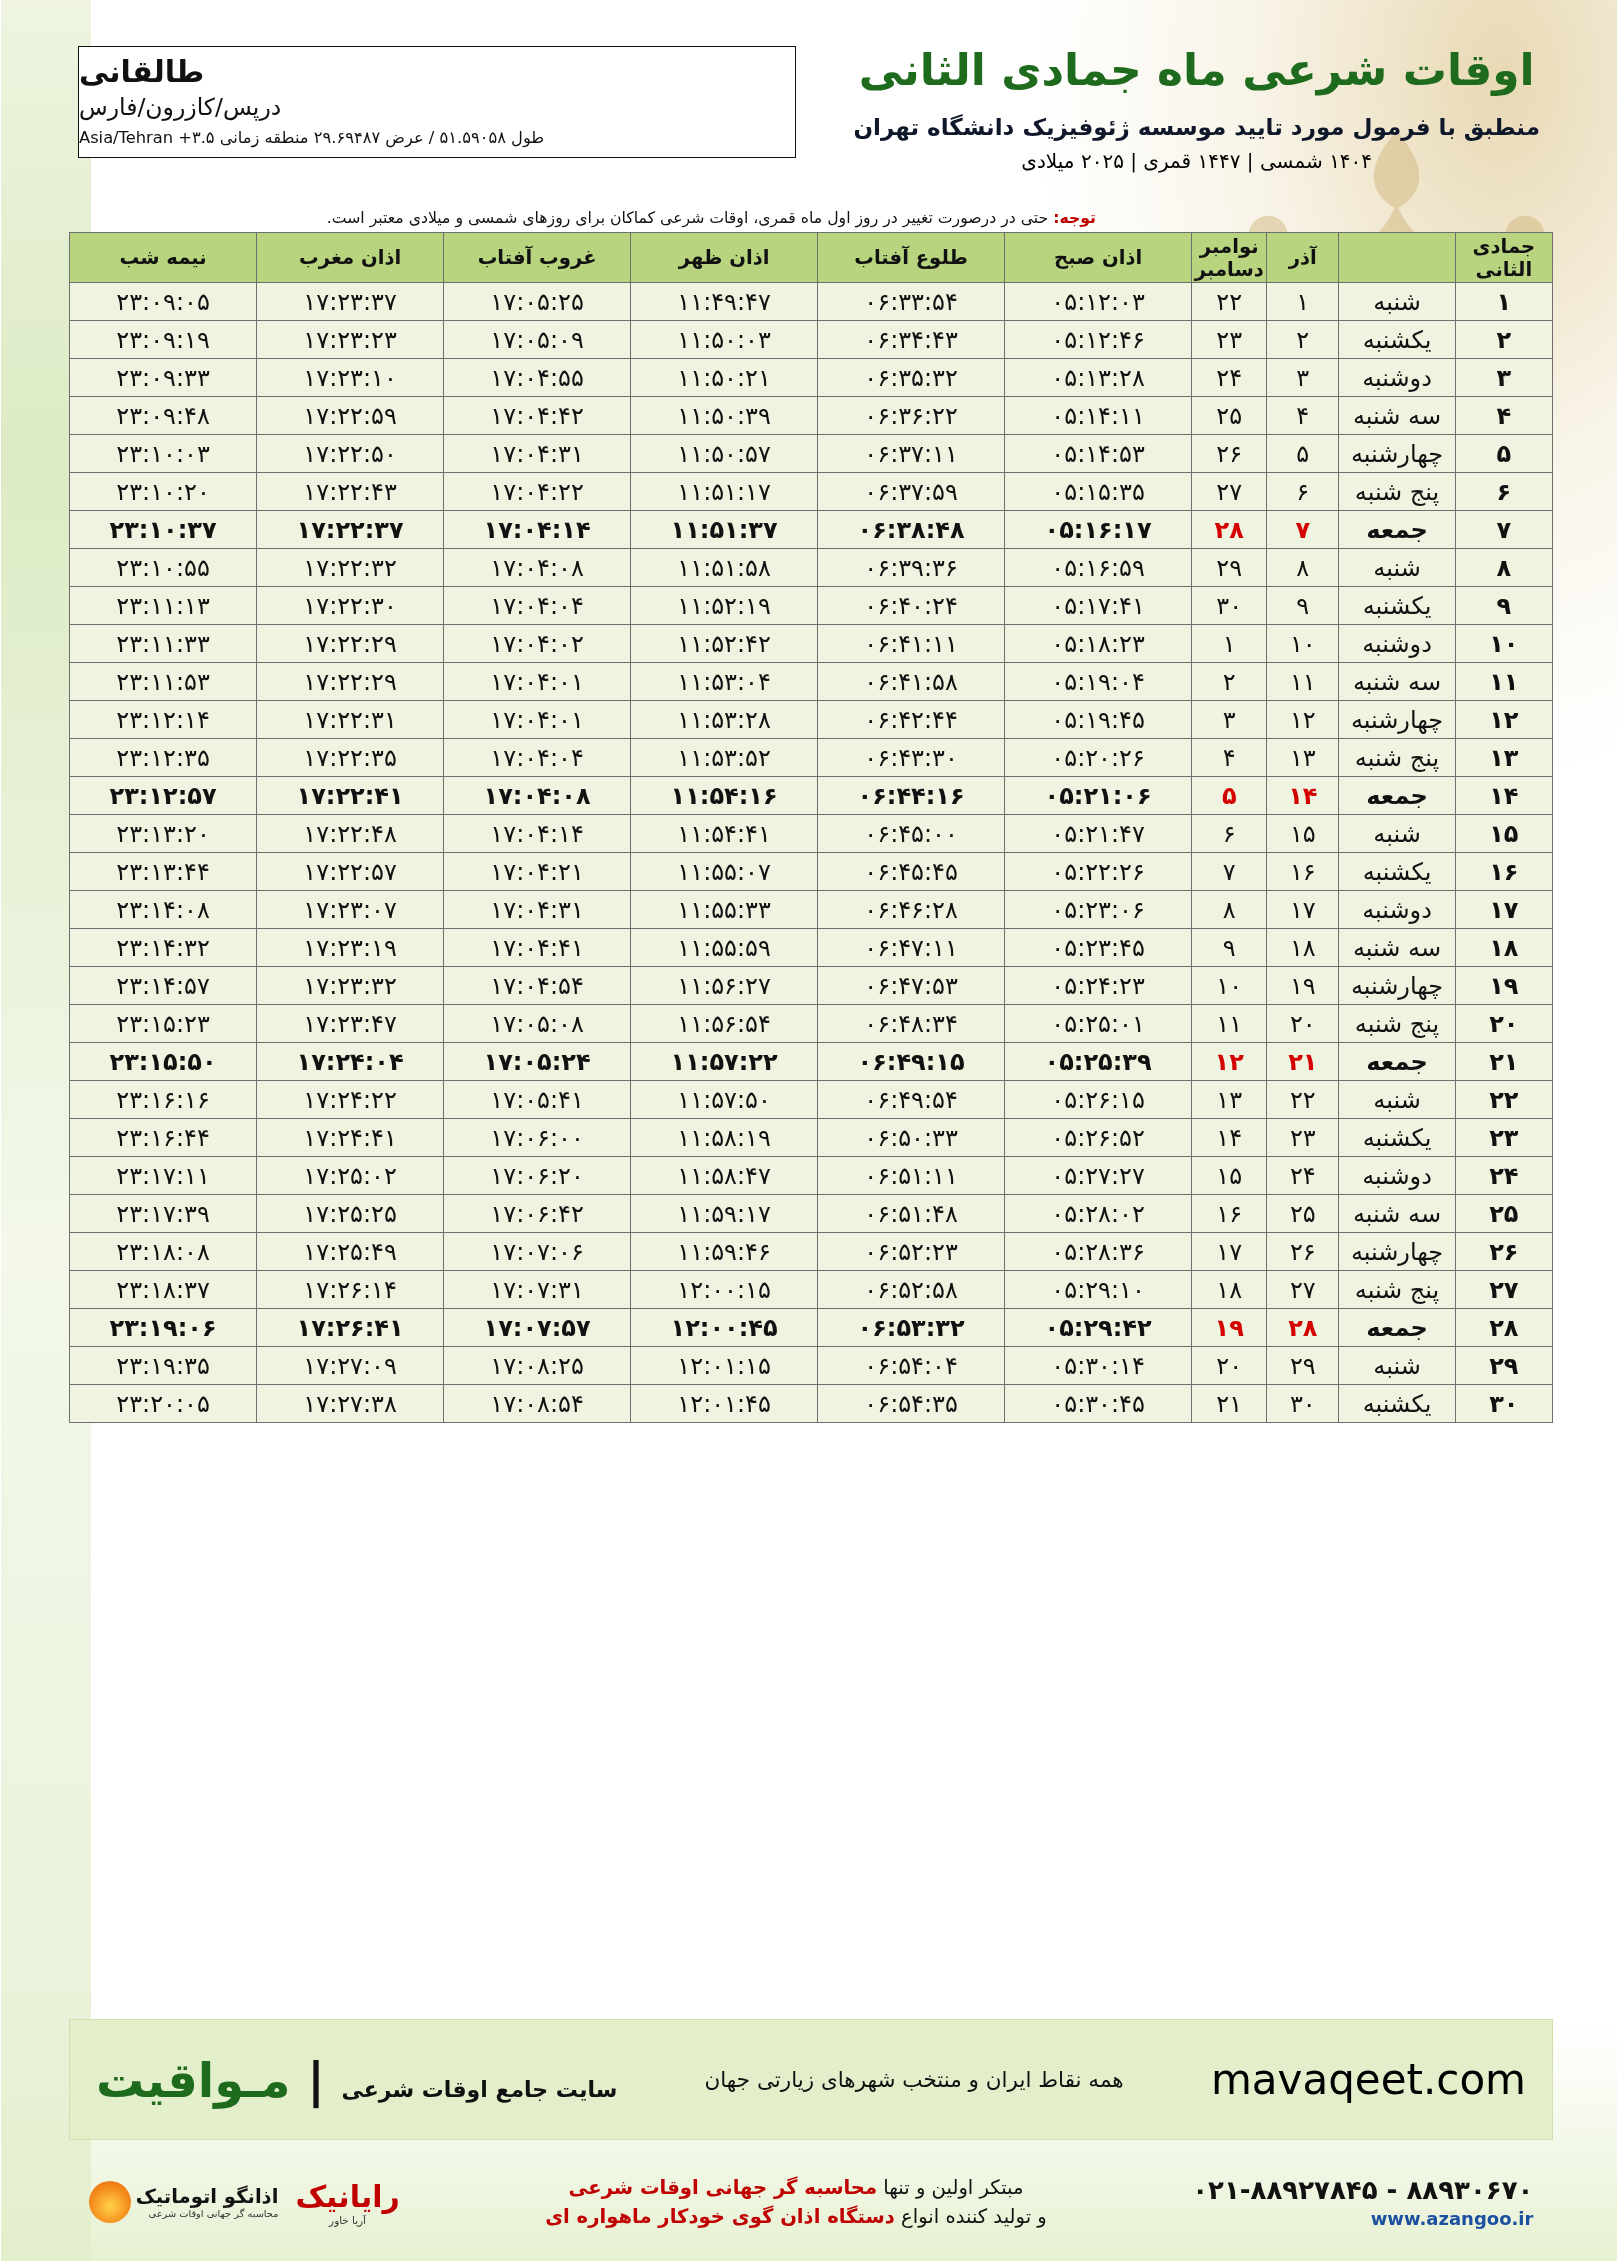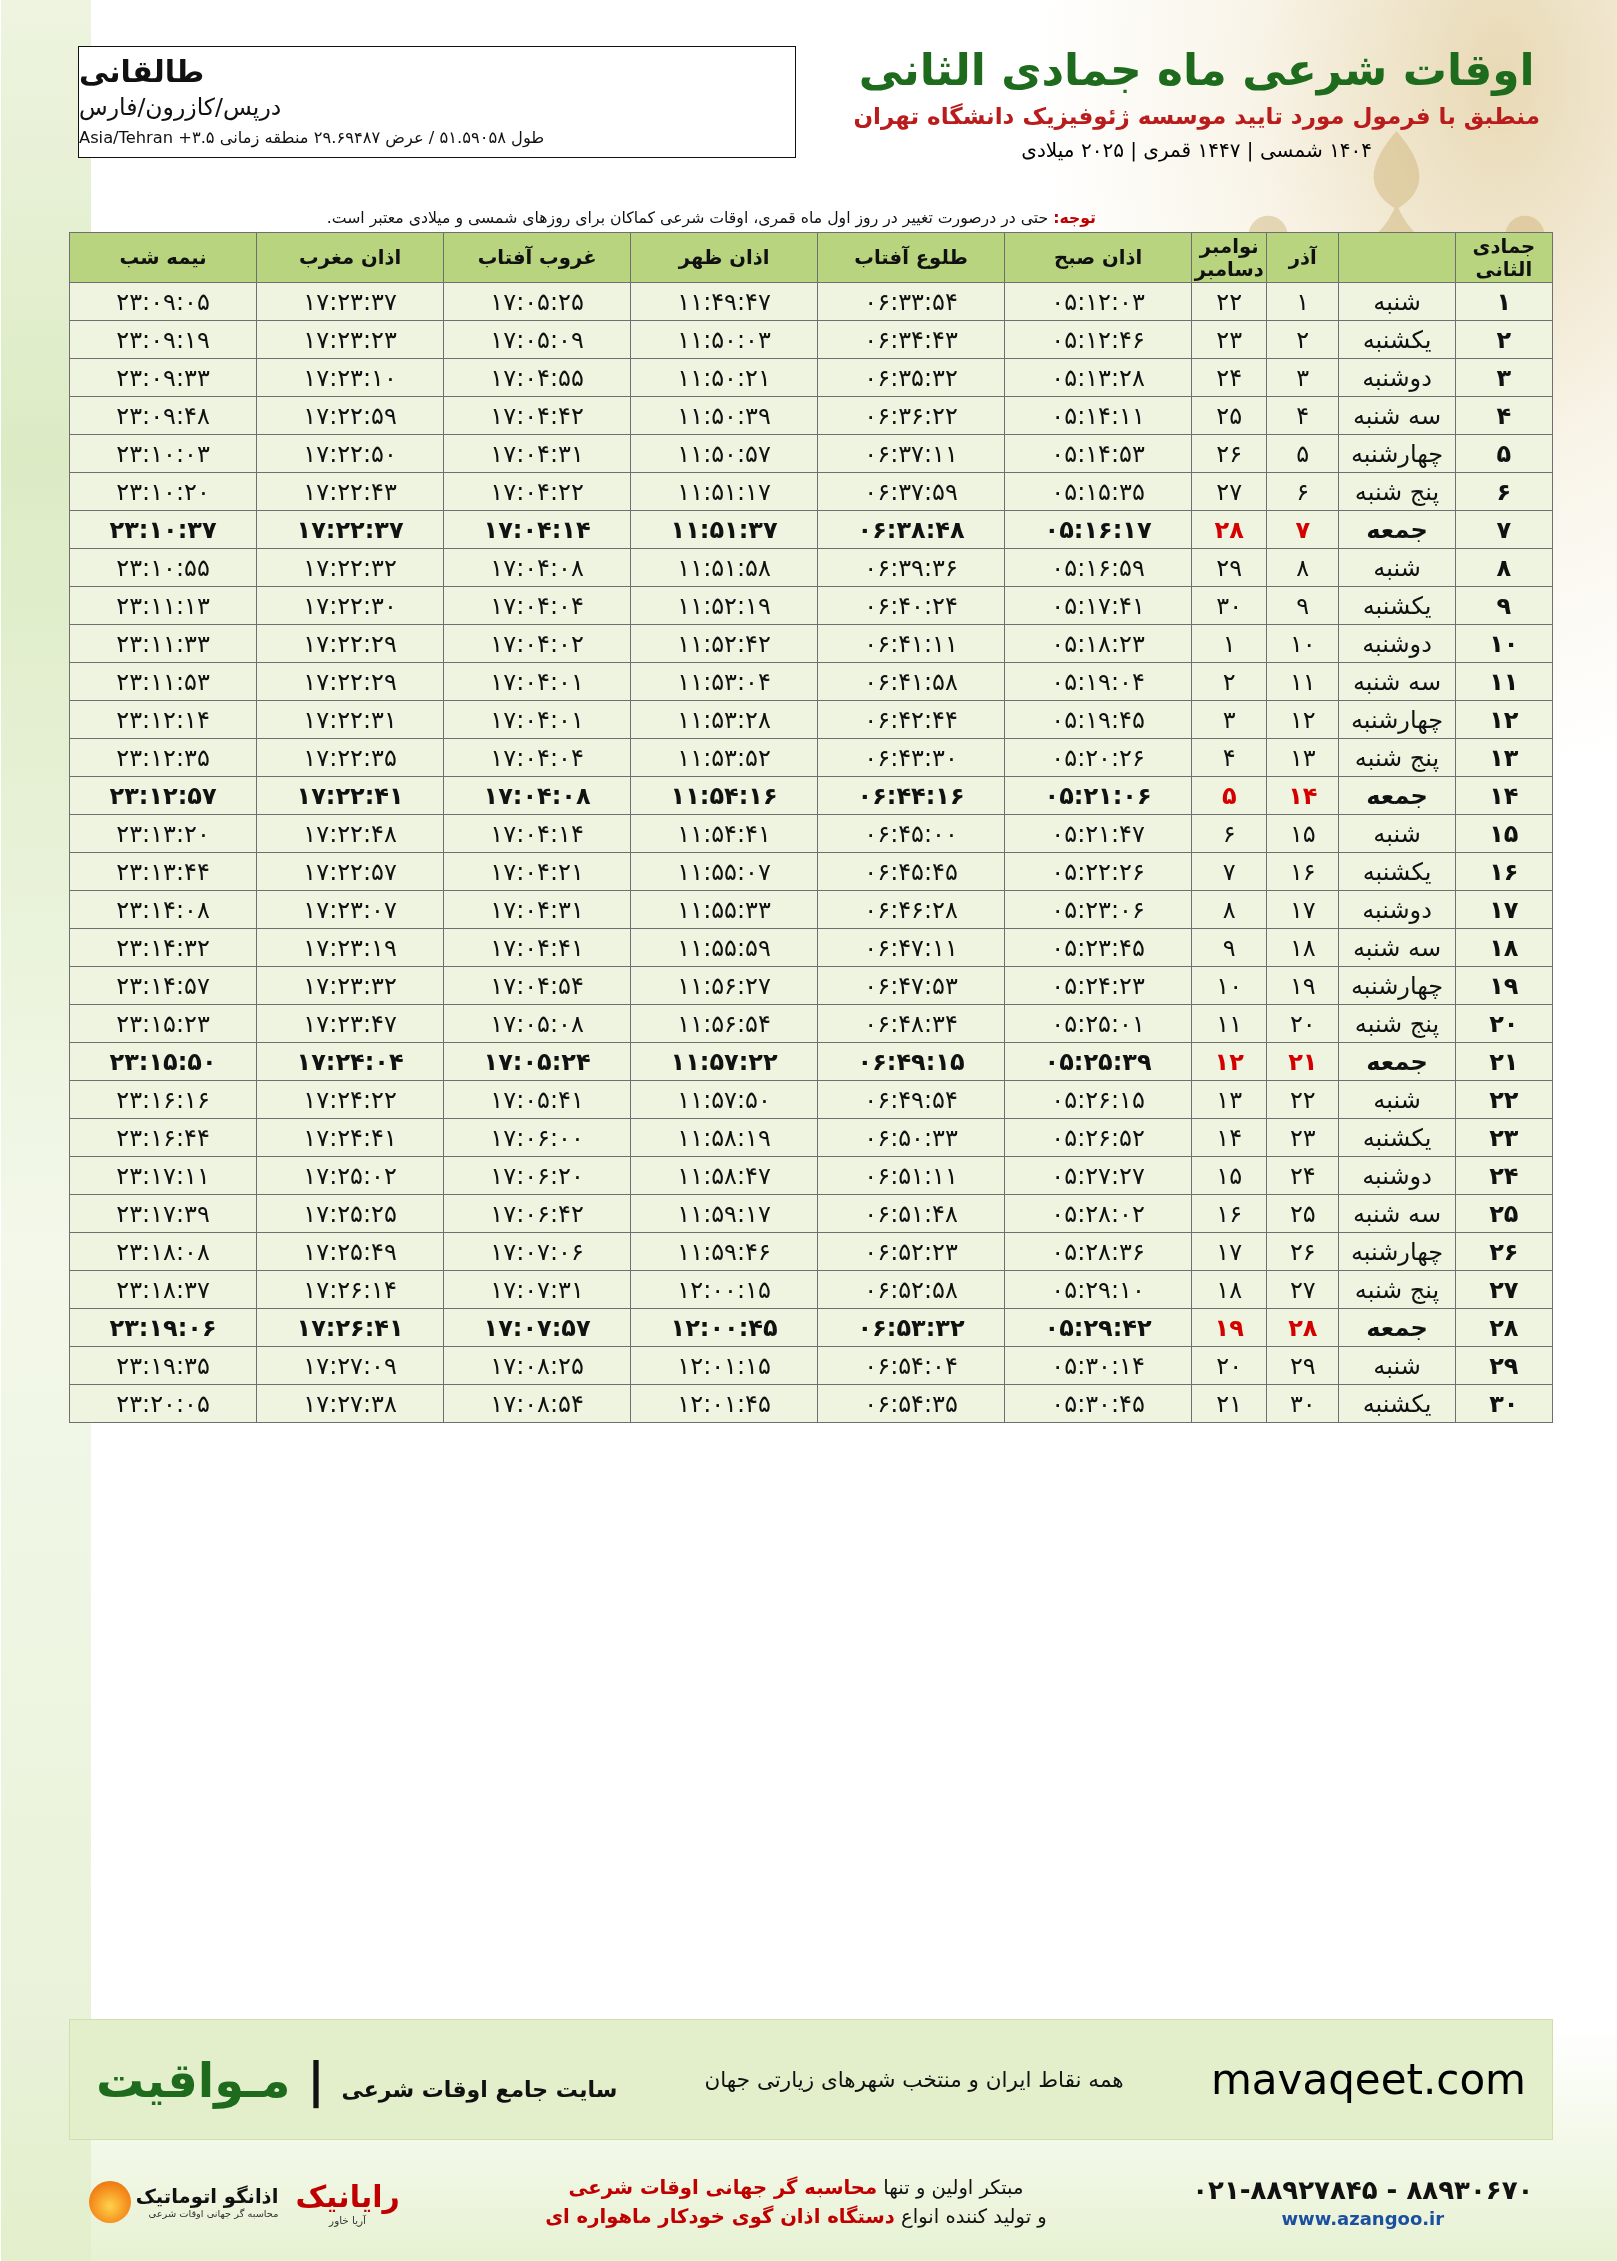--- a/index.html
+++ b/index.html
@@ -39,7 +39,7 @@
     font-size:44px; font-weight:bold; color:#1e6b1e; letter-spacing:0px; line-height:1.1;
   }
   .title-sub {
-    font-size:23px; font-weight:bold; color:#b91c1c; margin-top:9px;
+    font-size:23px; font-weight:bold; color:#0f172a; margin-top:20px;
   }
   .title-dates {
     font-size:20px; color:#000000; margin-top:9px;

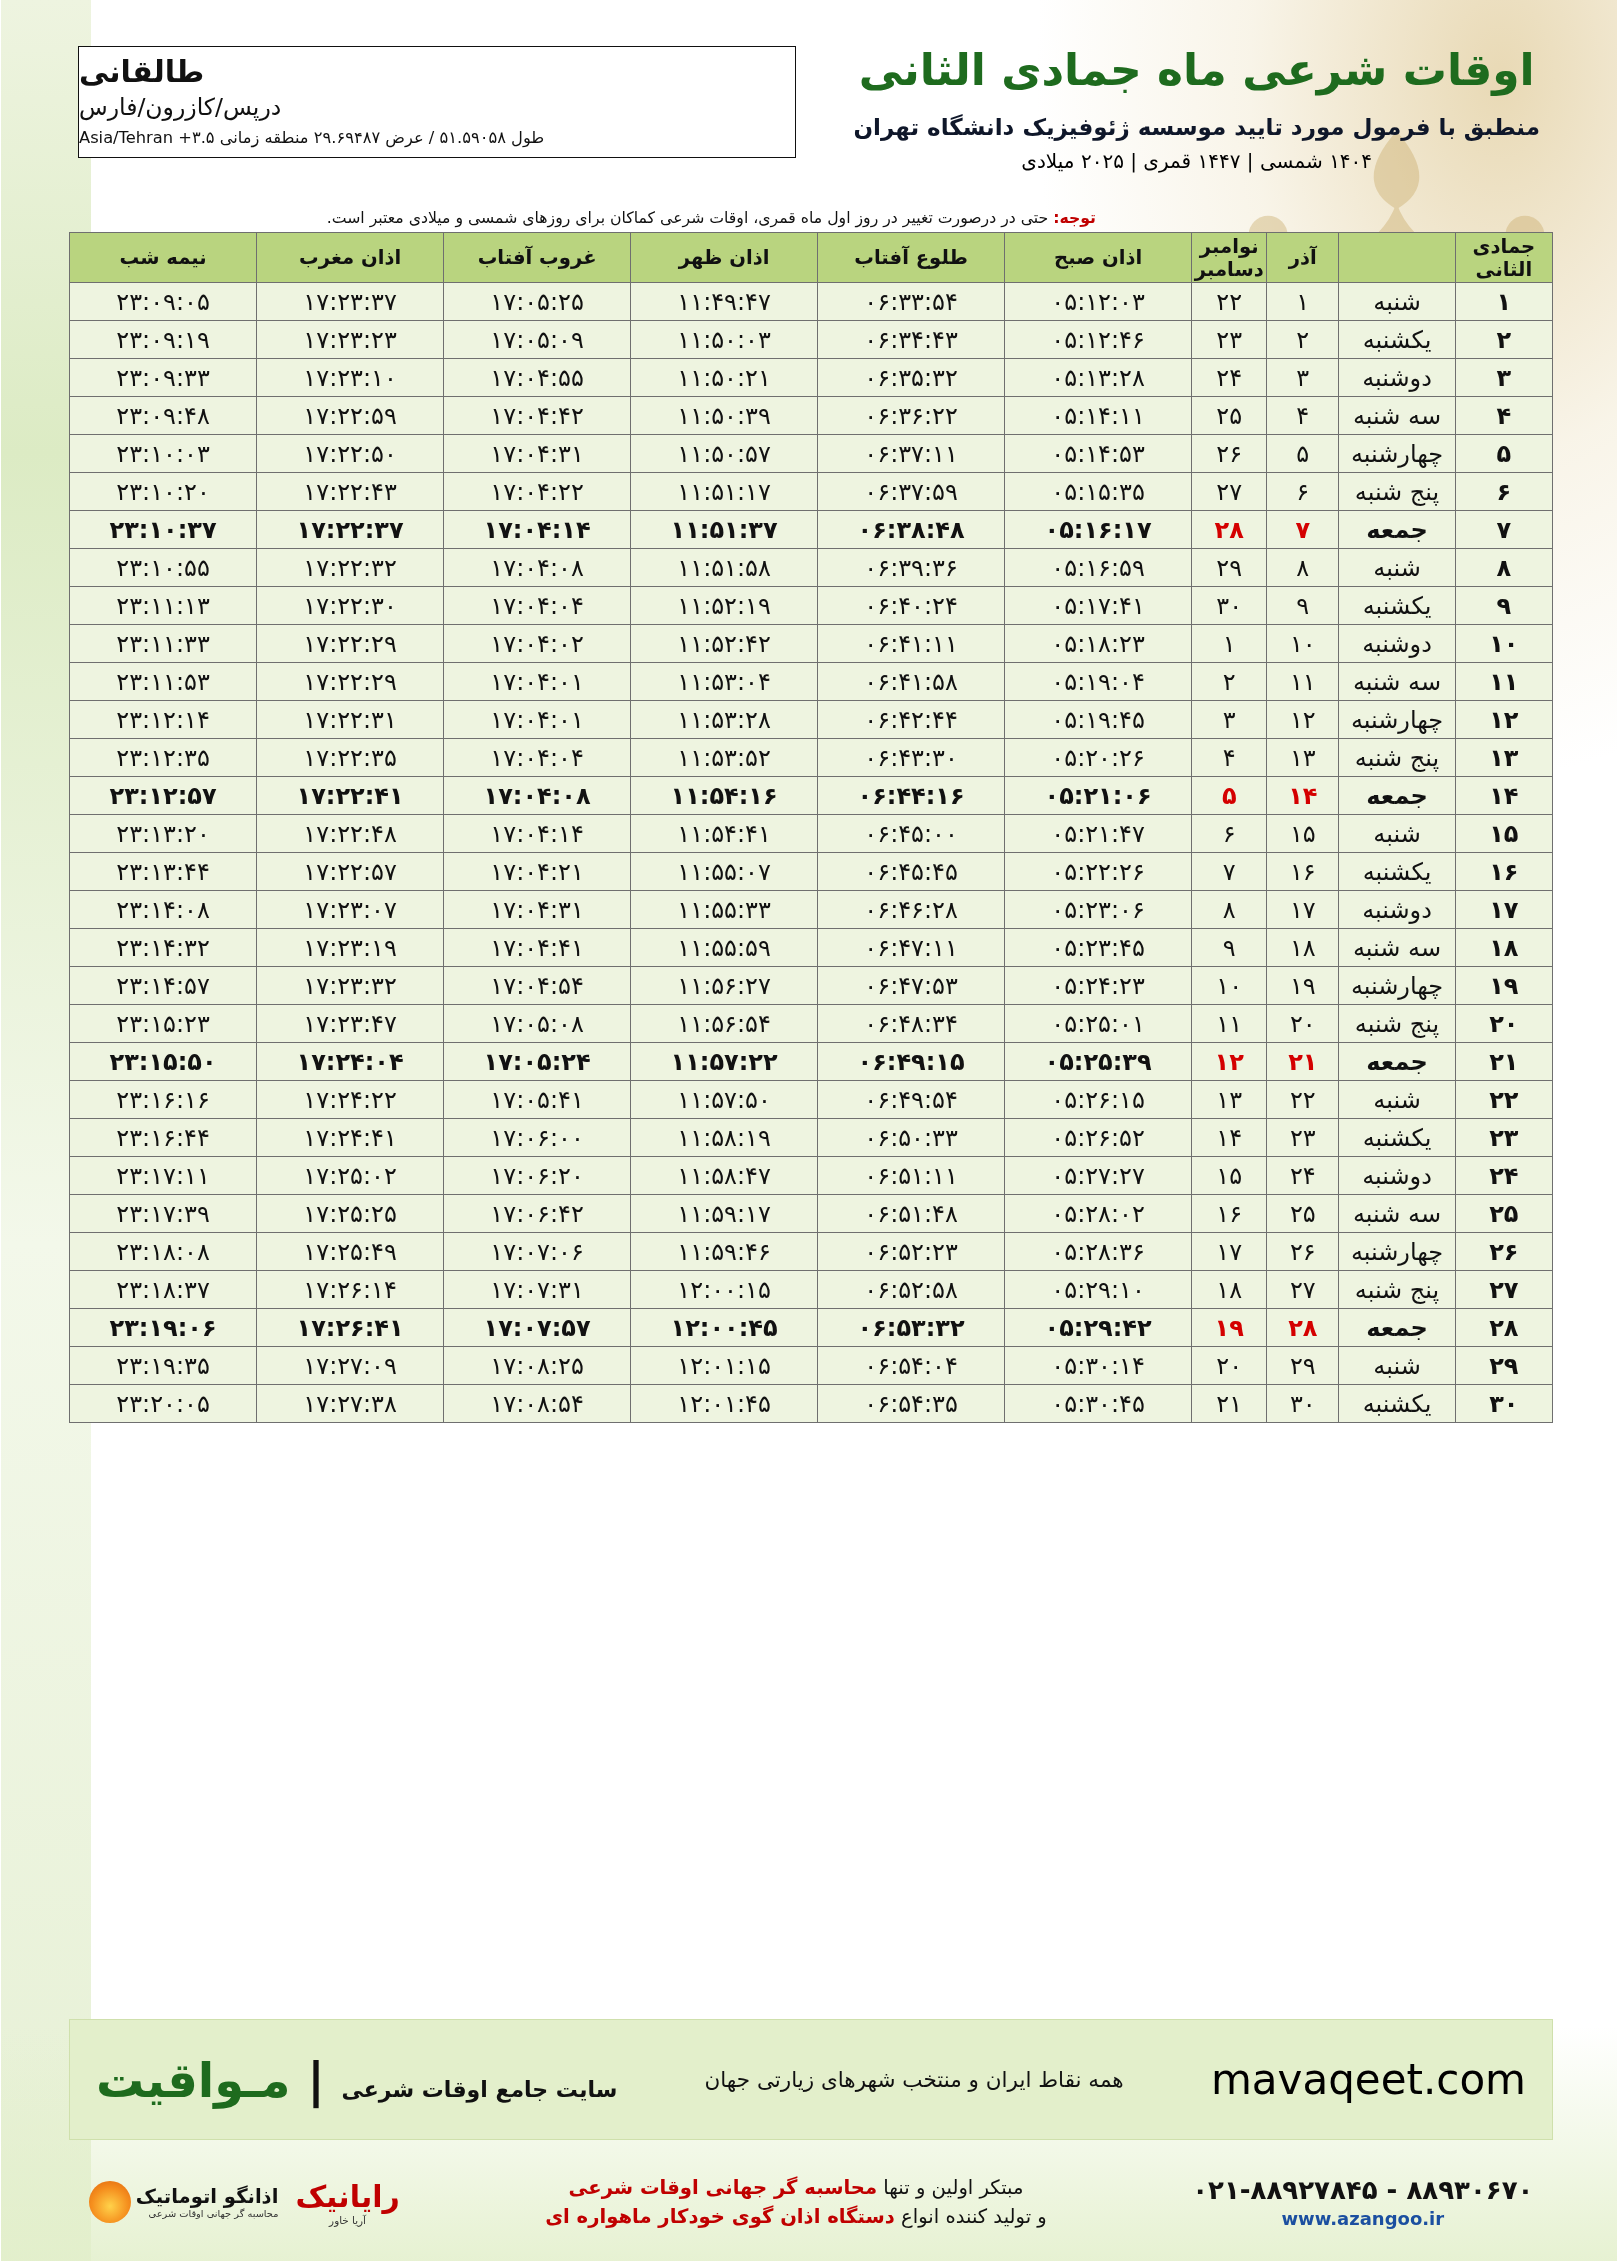--- a/index.html
+++ b/index.html
@@ -122,7 +122,7 @@
     position:absolute; left:69px; top:2153px; width:1484px; height:98px;
     display:flex; align-items:center; justify-content:space-between; padding:0 19.6px;
   }
-  .phones { direction:ltr; text-align:center; }
+  .phones { direction:ltr; text-align:right; }
   .phones .ph { font-size:26px; font-weight:bold; color:#111; }
   .phones .site { font-size:18px; font-weight:bold; color:#1b4fa0; margin-top:3.9px;}
   .footer-mid { text-align:center; direction:rtl; }

